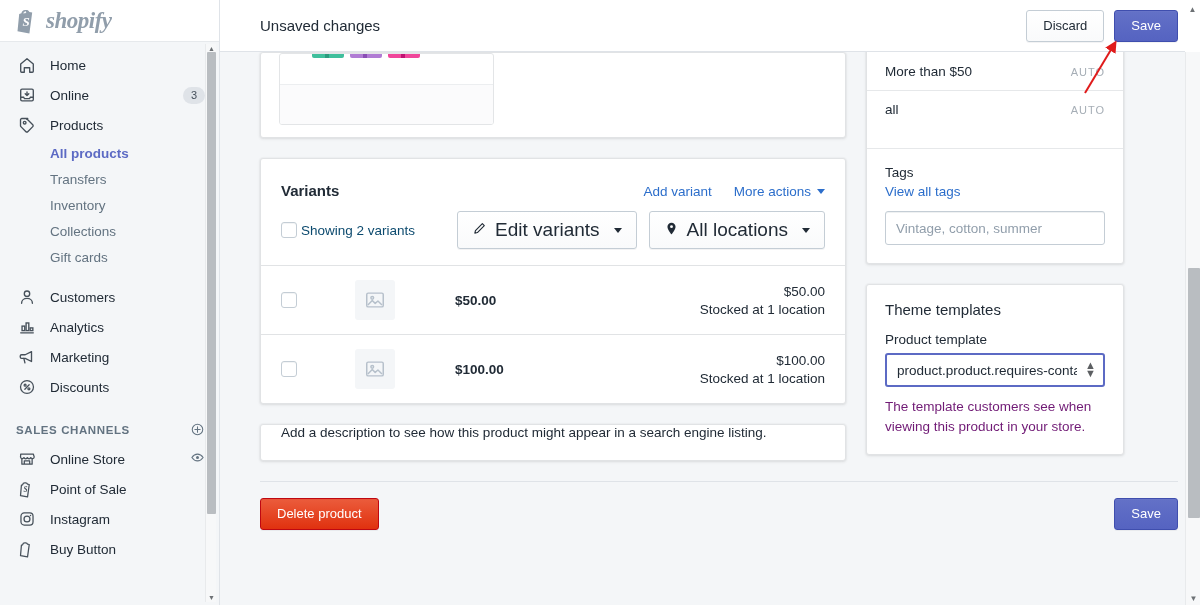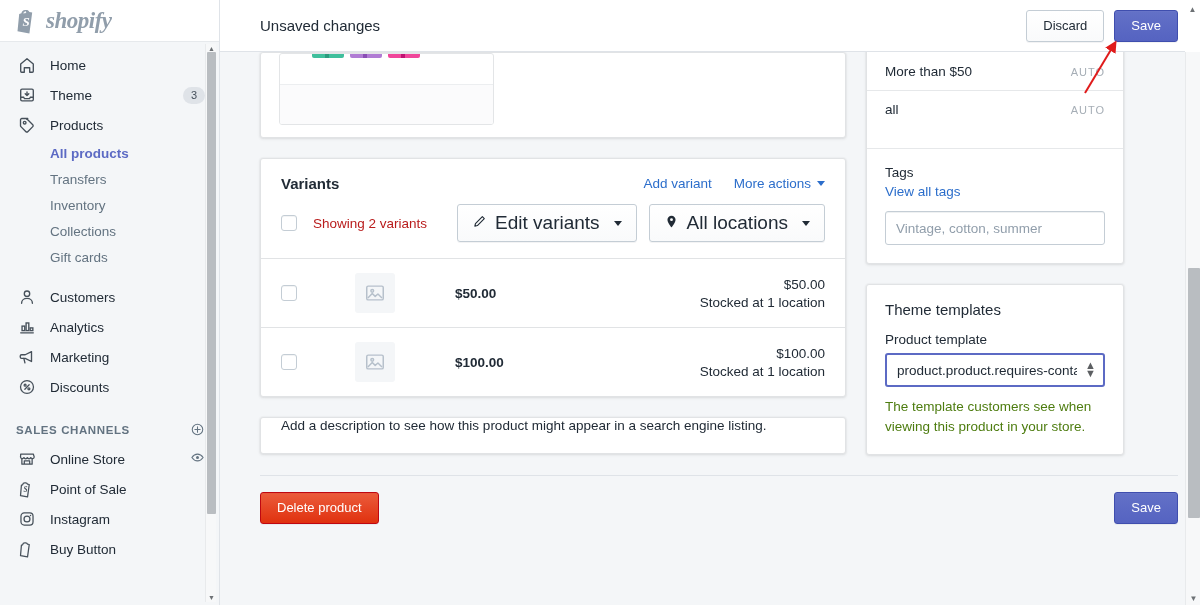--- a/index.html
+++ b/index.html
@@ -268,7 +268,7 @@
             <path d="M3 12.5h3.2l1 1.6h5.6l1-1.6H17"></path>
           </svg>
         </span>
-        <span class="label">Theme</span>
+        <span class="label">Online</span>
         <span class="badge">3</span>
       </div>
 

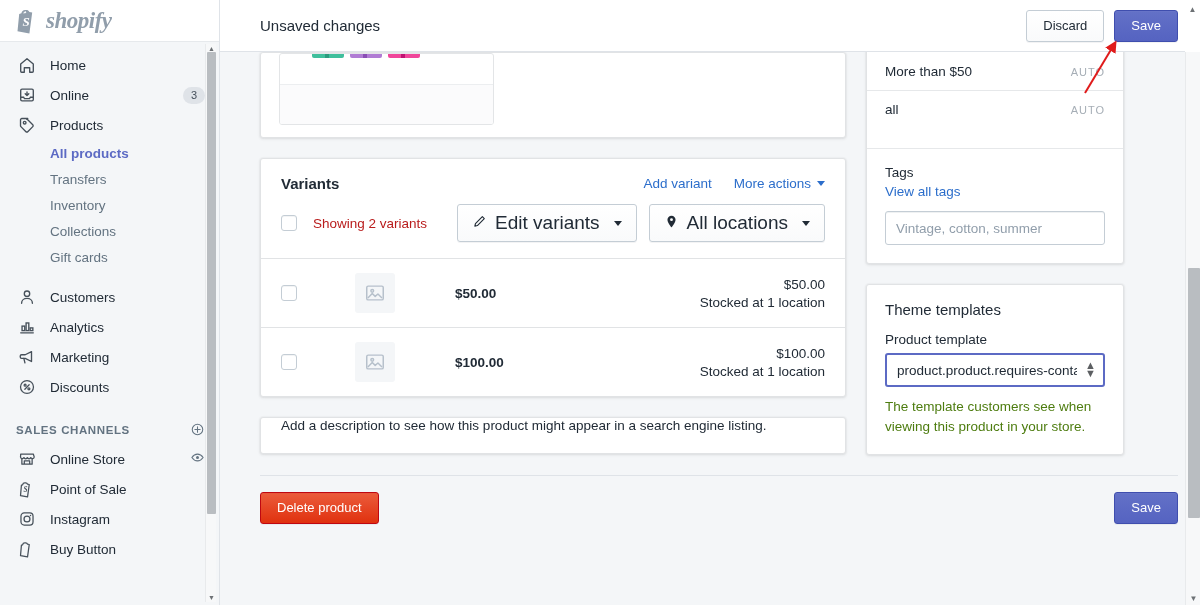--- a/index.html
+++ b/index.html
@@ -129,7 +129,7 @@
   .thumb-inner-box { position:absolute; left:0; right:0; bottom:0; height: 40px; background:#fbfbfc; border-top:1px solid #eceef0;}
 
   
-  .variants-head { display:flex; align-items:center; padding: 16px 20px 12px; }
+  .variants-head { display:flex; align-items:flex-end; padding: 16px 20px 12px; margin-top: 7px; }
   .variants-head .card-title { flex: 1; }
   .link { color: #2c6ecb; font-size: 13.5px; cursor: pointer; text-decoration: none; }
   .link + .link { margin-left: 22px; }

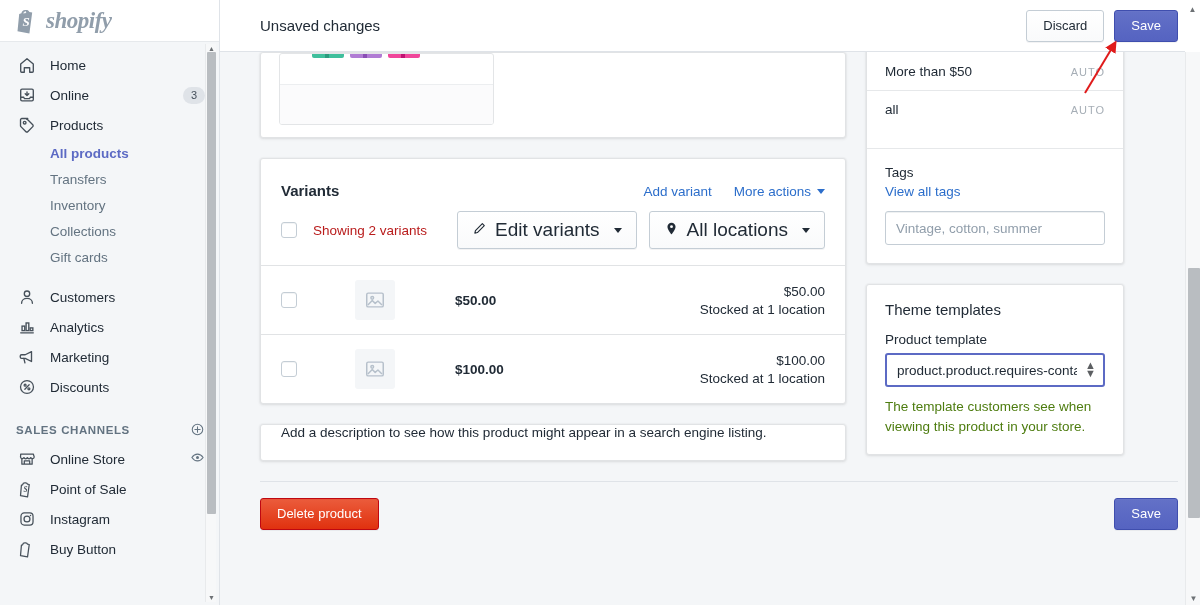--- a/index.html
+++ b/index.html
@@ -145,7 +145,7 @@
     background: #fff; flex: 0 0 16px; cursor: pointer;
     box-shadow: inset 0 1px 0 rgba(99,115,129,.08);
   }
-  .showing { font-size: 13.5px; color: #b91c1c; margin-left: 16px; flex: 1; }
+  .showing { font-size: 13.5px; color: #0c4a6e; margin-left: 4px; flex: 1; }
   .sel-btn {
     display: inline-flex; align-items: center; gap: 8px;
     font-size: 19px; color: #212b36;

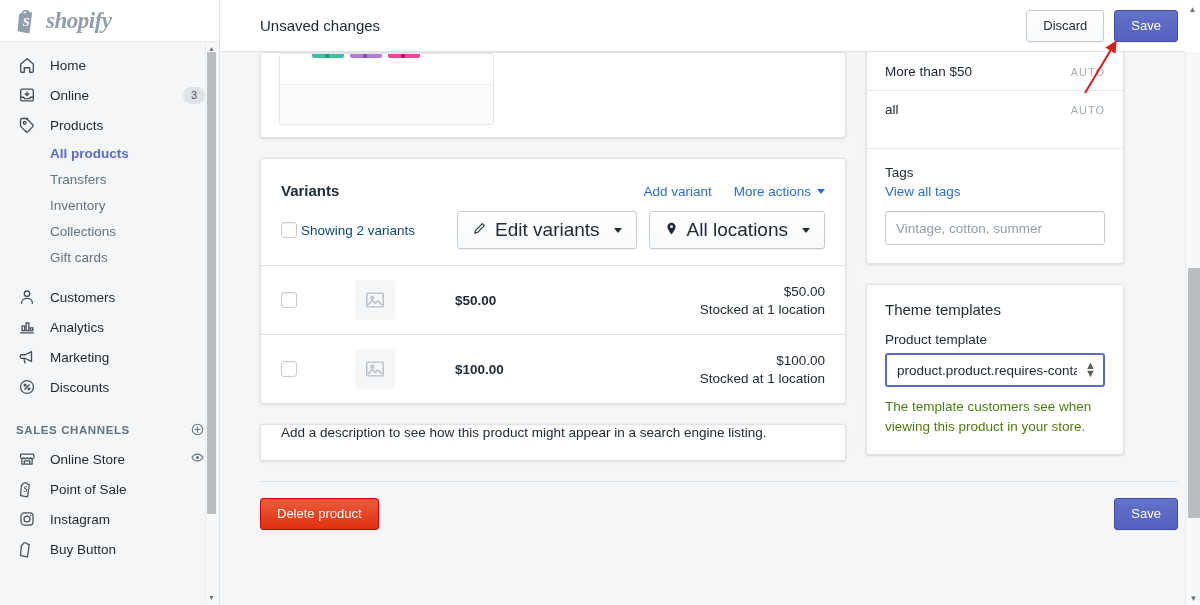--- a/index.html
+++ b/index.html
@@ -207,7 +207,7 @@
   }
   .tt-stepper { position:absolute; right: 9px; top: 8px; pointer-events:none;
      font-size: 11px; line-height: 8px; color:#5c5f62; text-align:center; }
-  .tt-help { font-size: 13.5px; color: #4d7c0f; margin-top: 10px; line-height: 1.45; }
+  .tt-help { font-size: 13.5px; color: #701a75; margin-top: 10px; line-height: 1.45; }
 
   
   .footer-sep { border-top: 1px solid #dfe3e8; margin: 0 22px 0 40px; }

